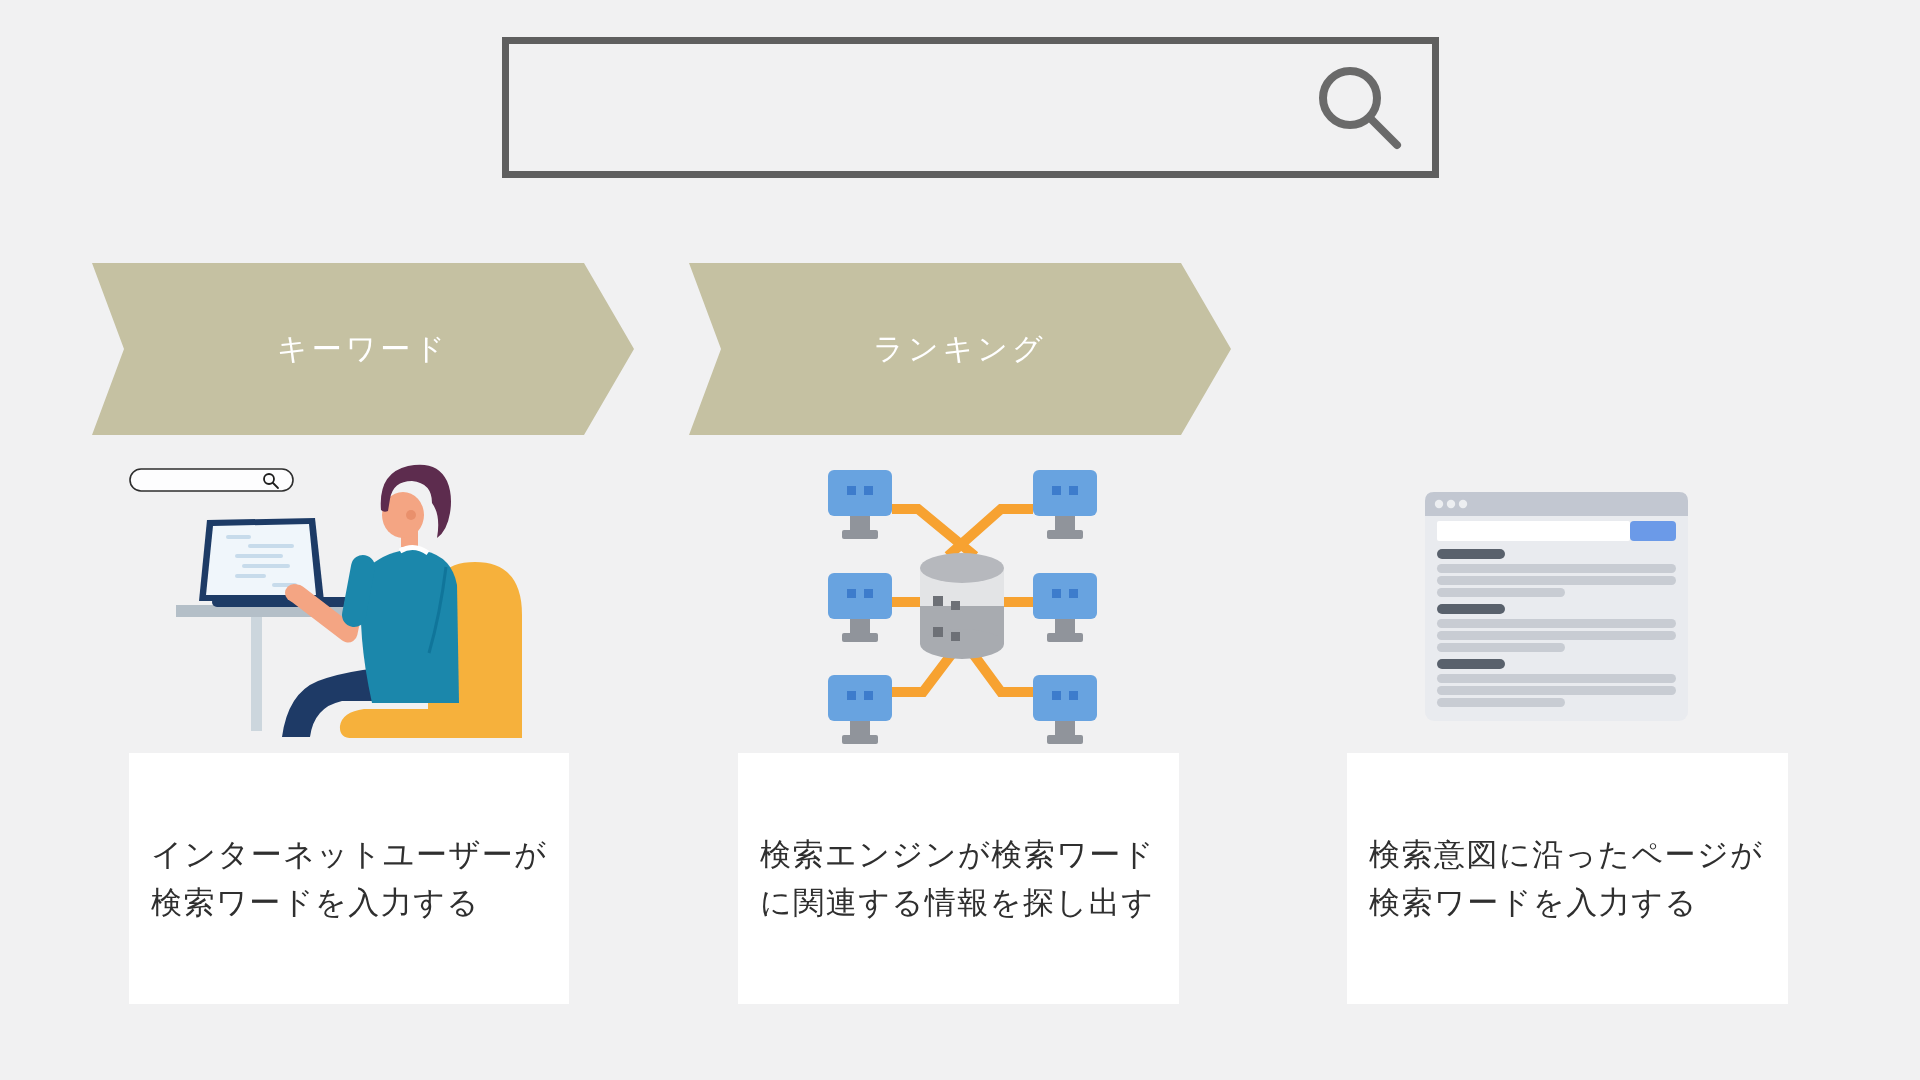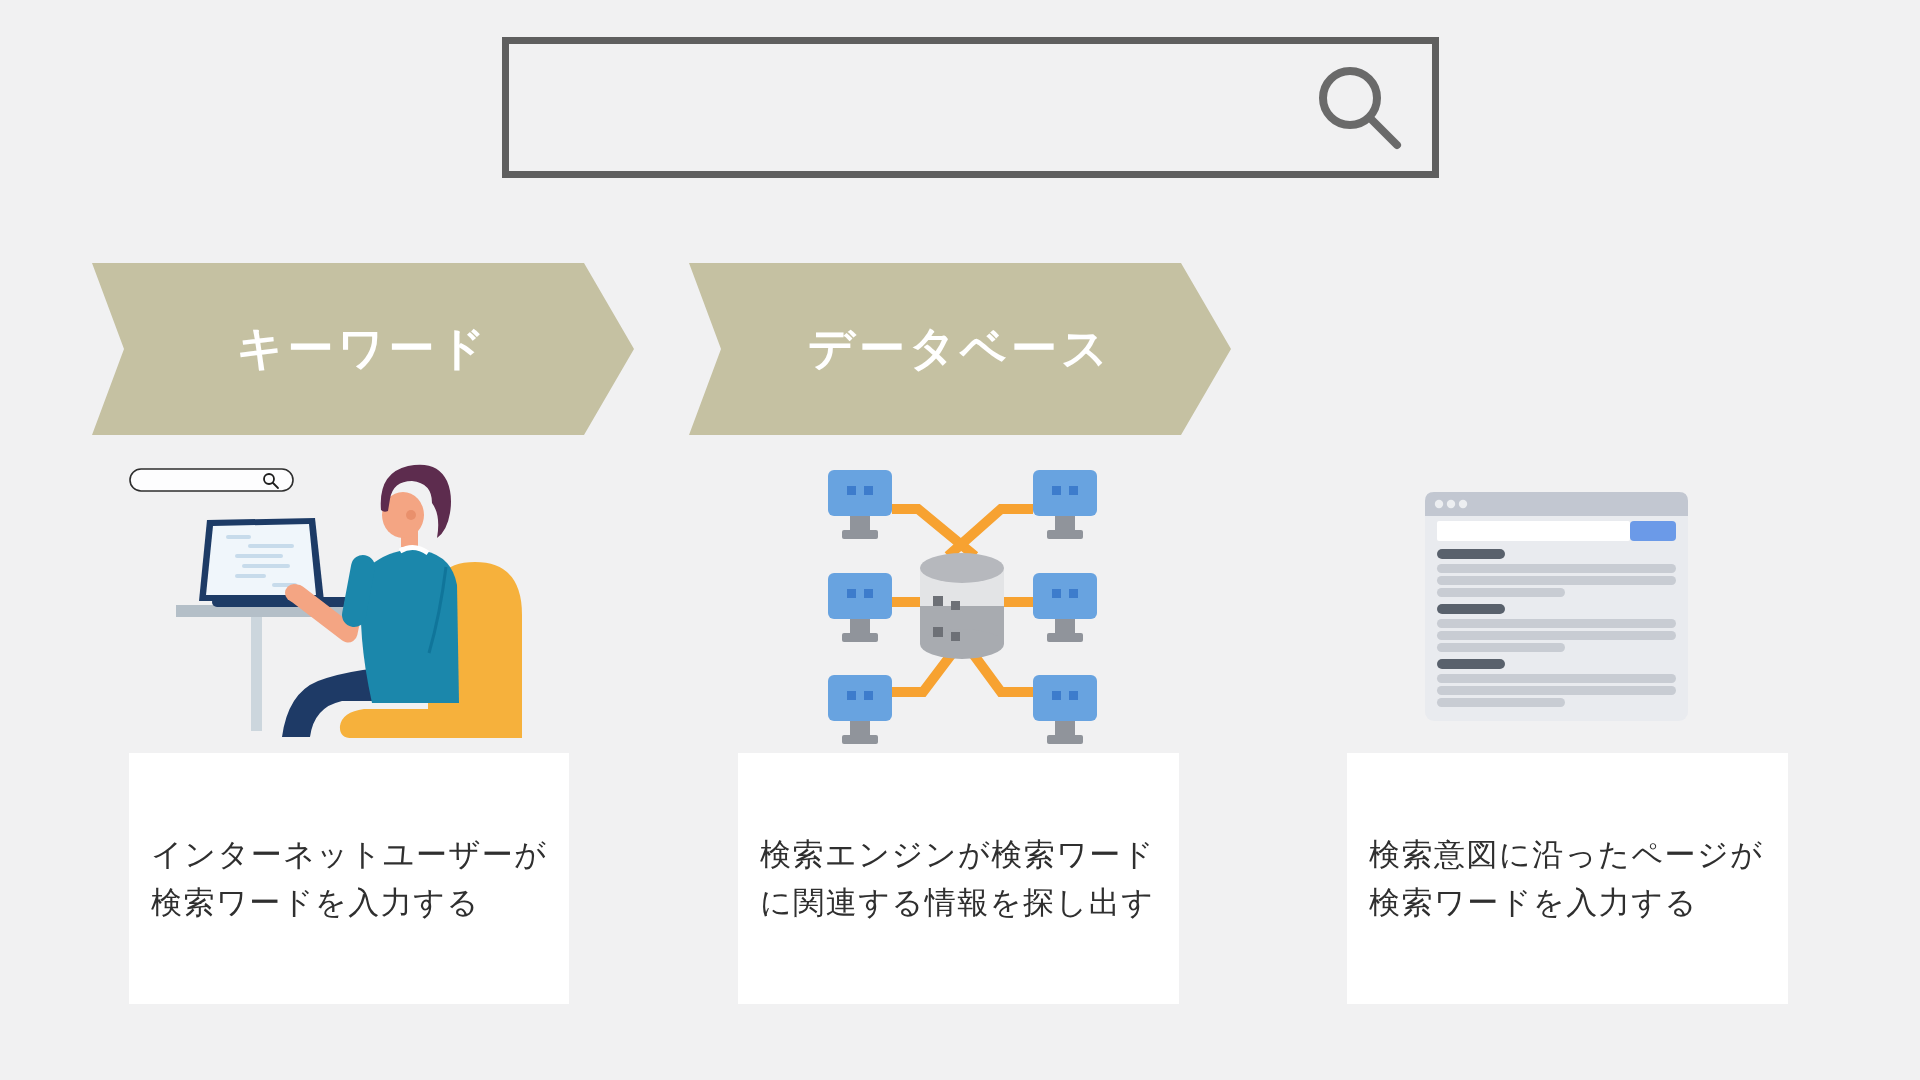--- a/index.html
+++ b/index.html
@@ -32,7 +32,7 @@
   }
   .banner span{
     color:#ffffff;
-    font-size:46px;font-weight:bold;
+    font-size:30px;font-weight:normal;
     letter-spacing:4px;
   }
   .banner.b1{left:92px;}

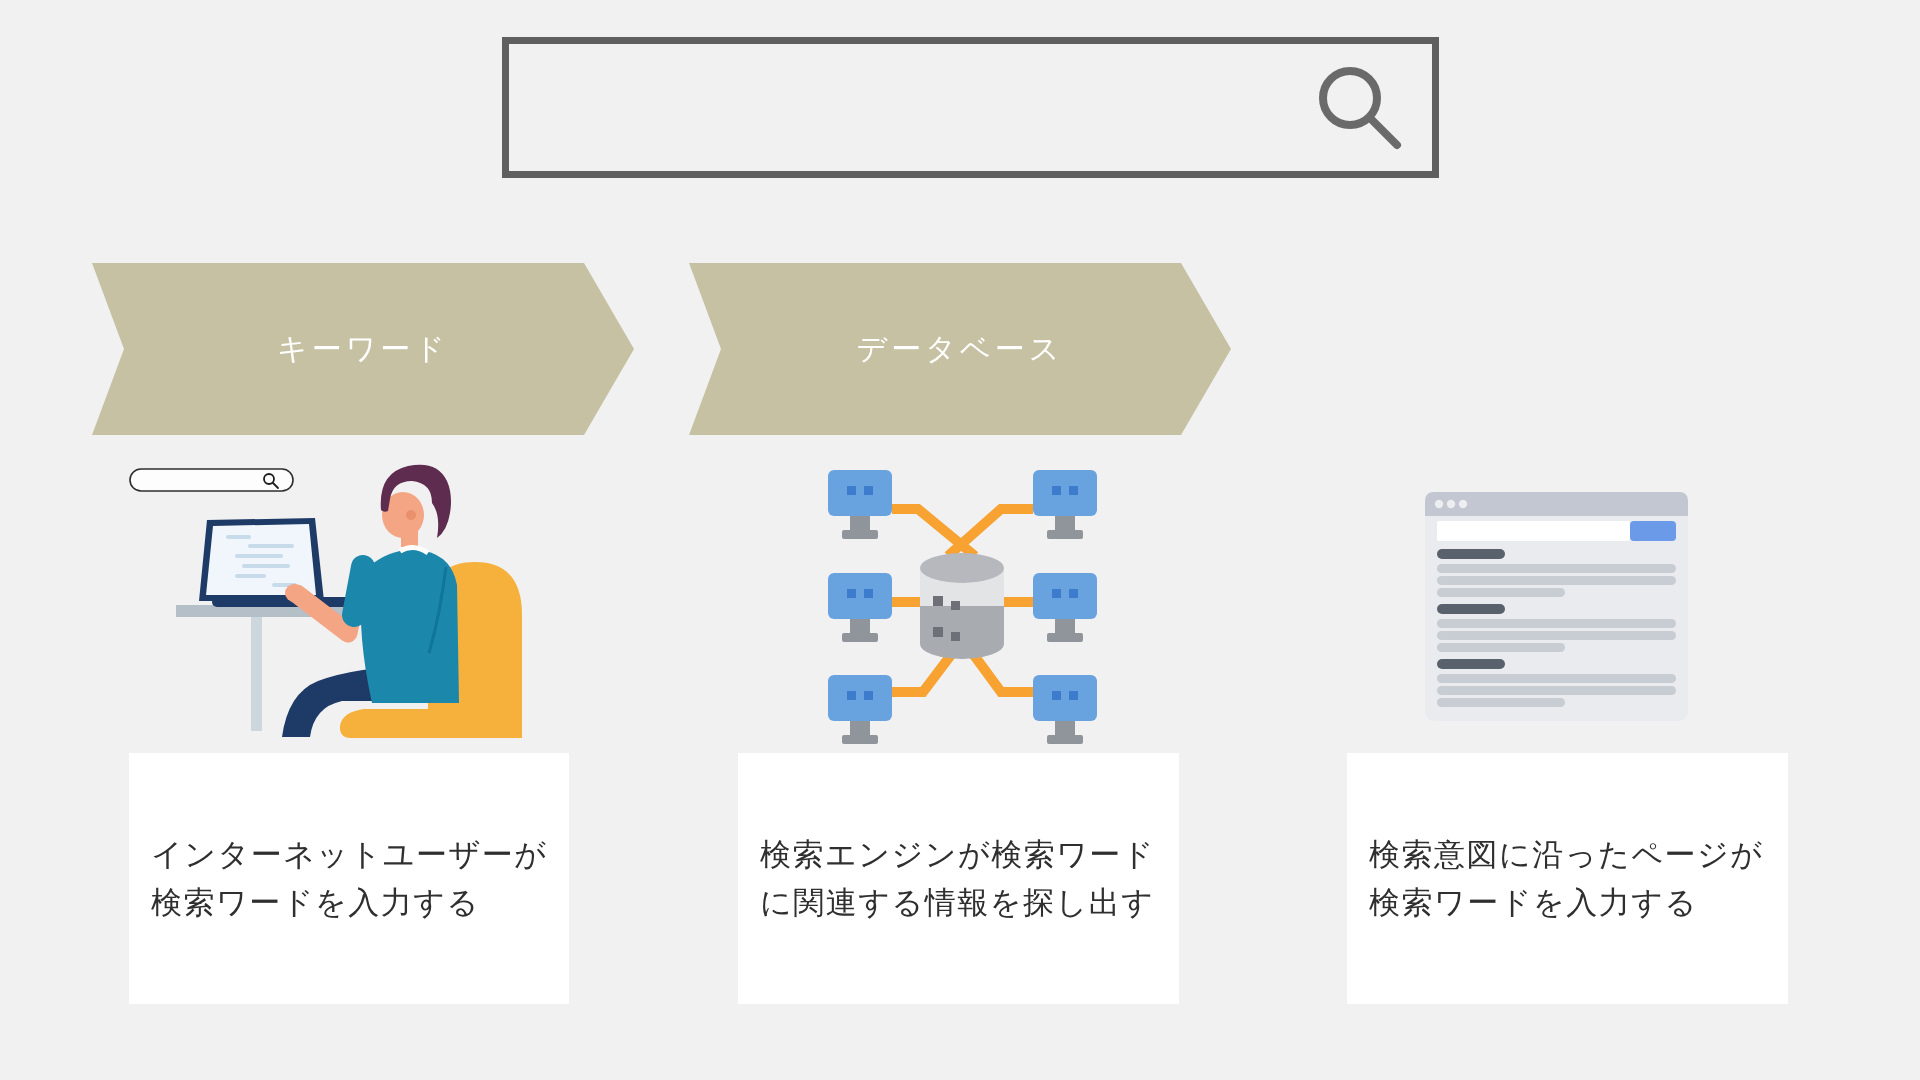--- a/index.html
+++ b/index.html
@@ -79,7 +79,7 @@
     <span>キーワード</span>
   </div>
   <div class="banner b2">
-    <span>データベース</span>
+    <span>ランキング</span>
   </div>
 
   <svg class="illu i1" width="430" height="290" viewBox="0 0 430 290">

